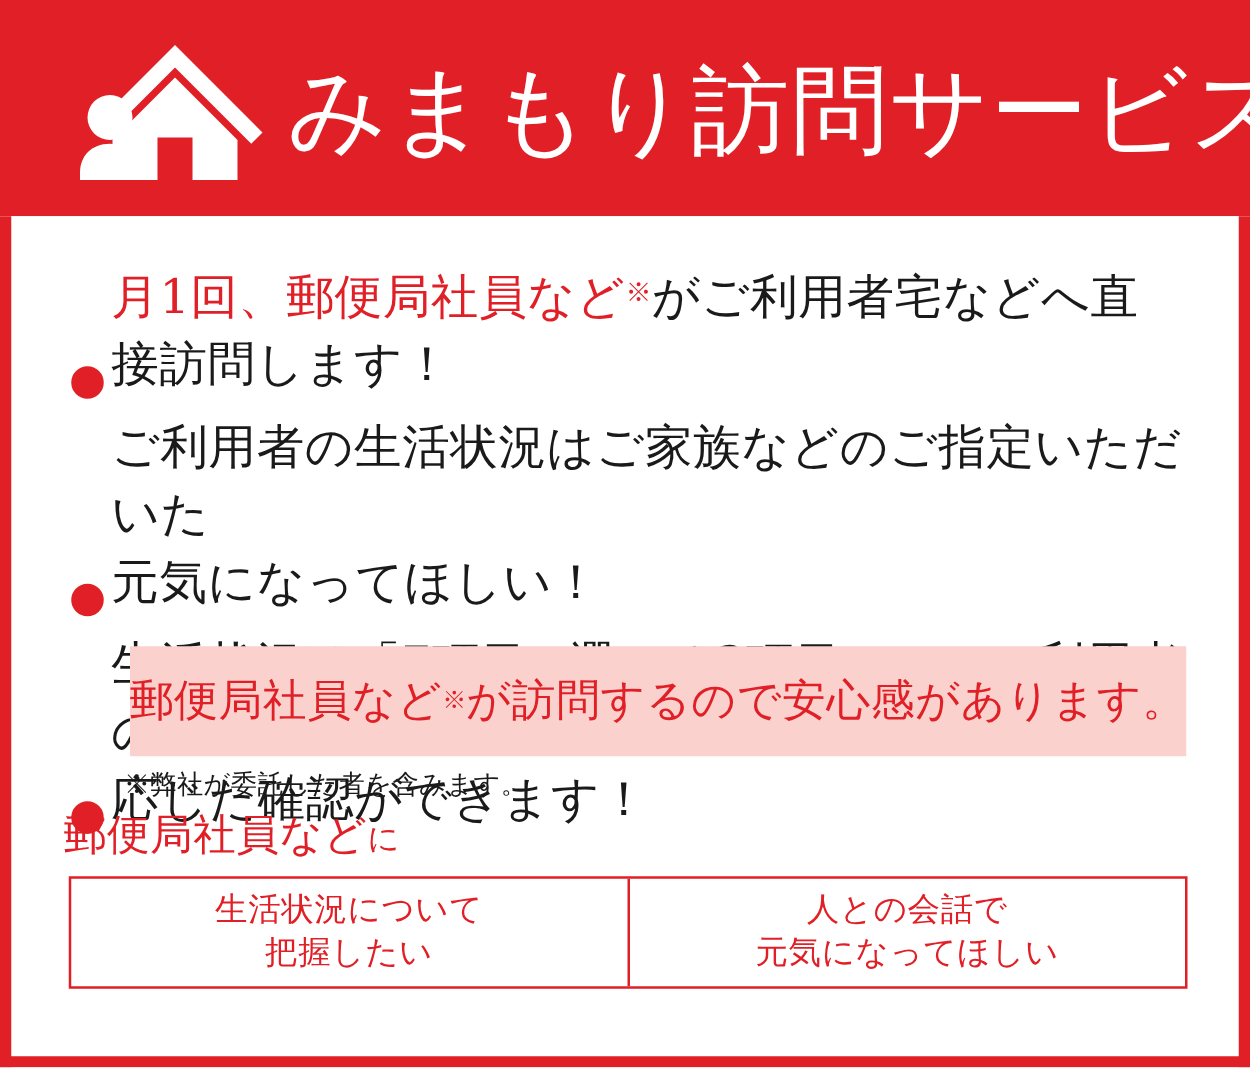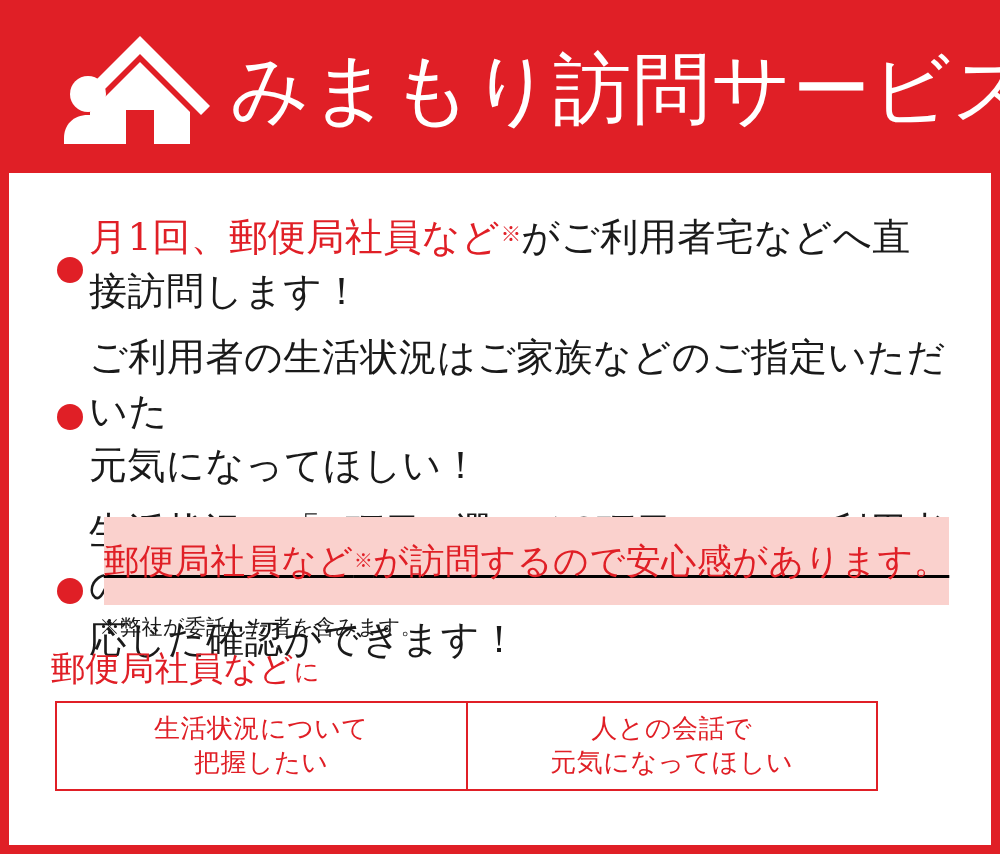--- a/index.html
+++ b/index.html
@@ -82,7 +82,7 @@
 
   .bullet-row {
     display: flex;
-    align-items: center;
+    align-items: flex-end;
     margin-bottom: 12px;
   }
 

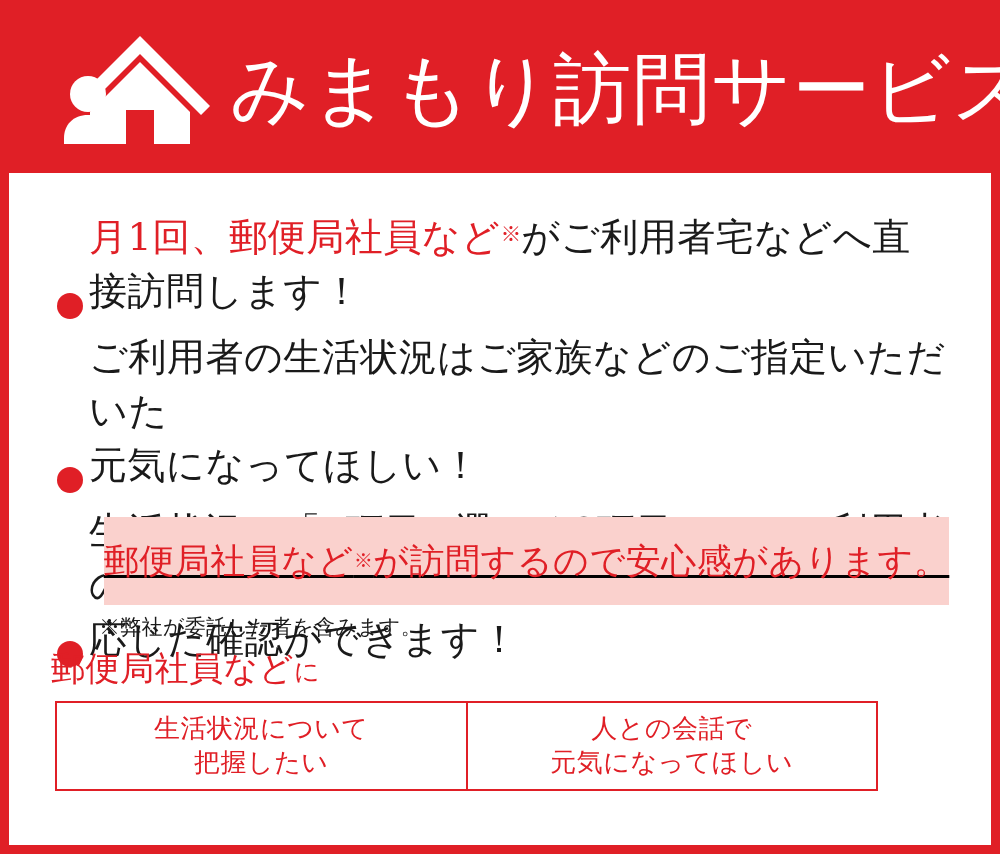--- a/index.html
+++ b/index.html
@@ -127,7 +127,6 @@
     align-items: center;
     justify-content: center;
     box-sizing: border-box;
-    text-decoration: underline;
   }
 
   .pink-callout-text {

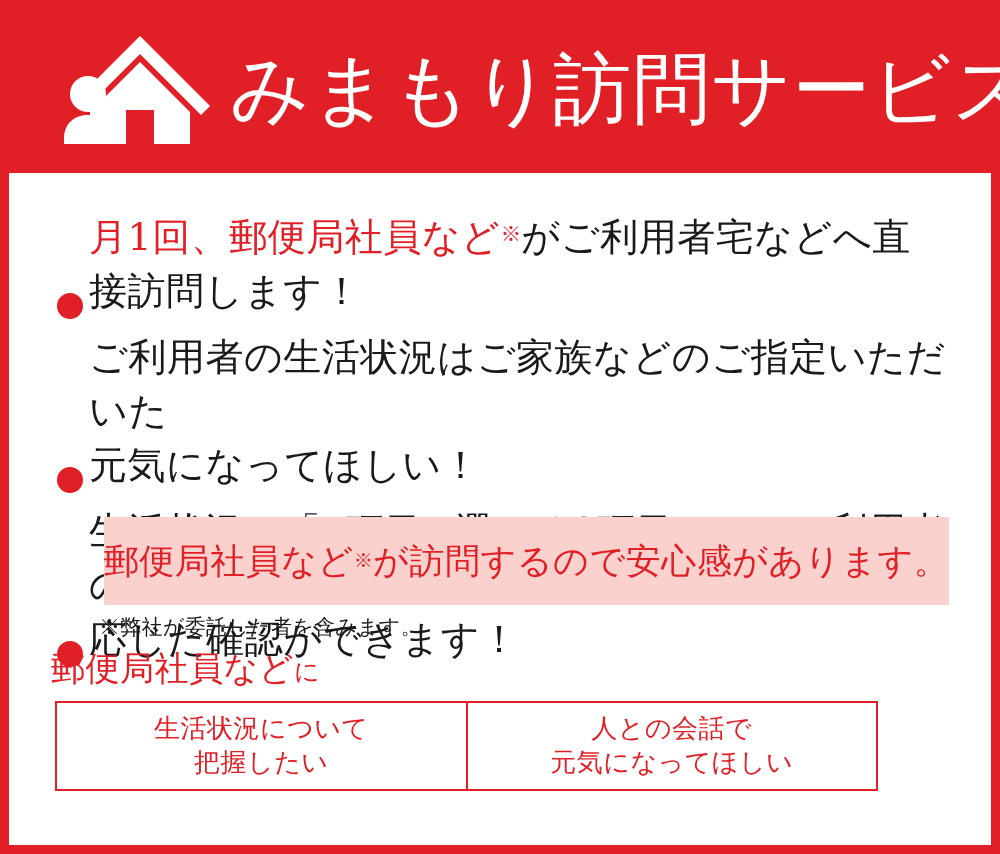--- a/index.html
+++ b/index.html
@@ -171,7 +171,7 @@
     position: absolute;
     left: 46px;
     top: 528px;
-    width: 823px;
+    width: 895px;
     height: 90px;
     display: flex;
     border: 2px solid #e01f26;

